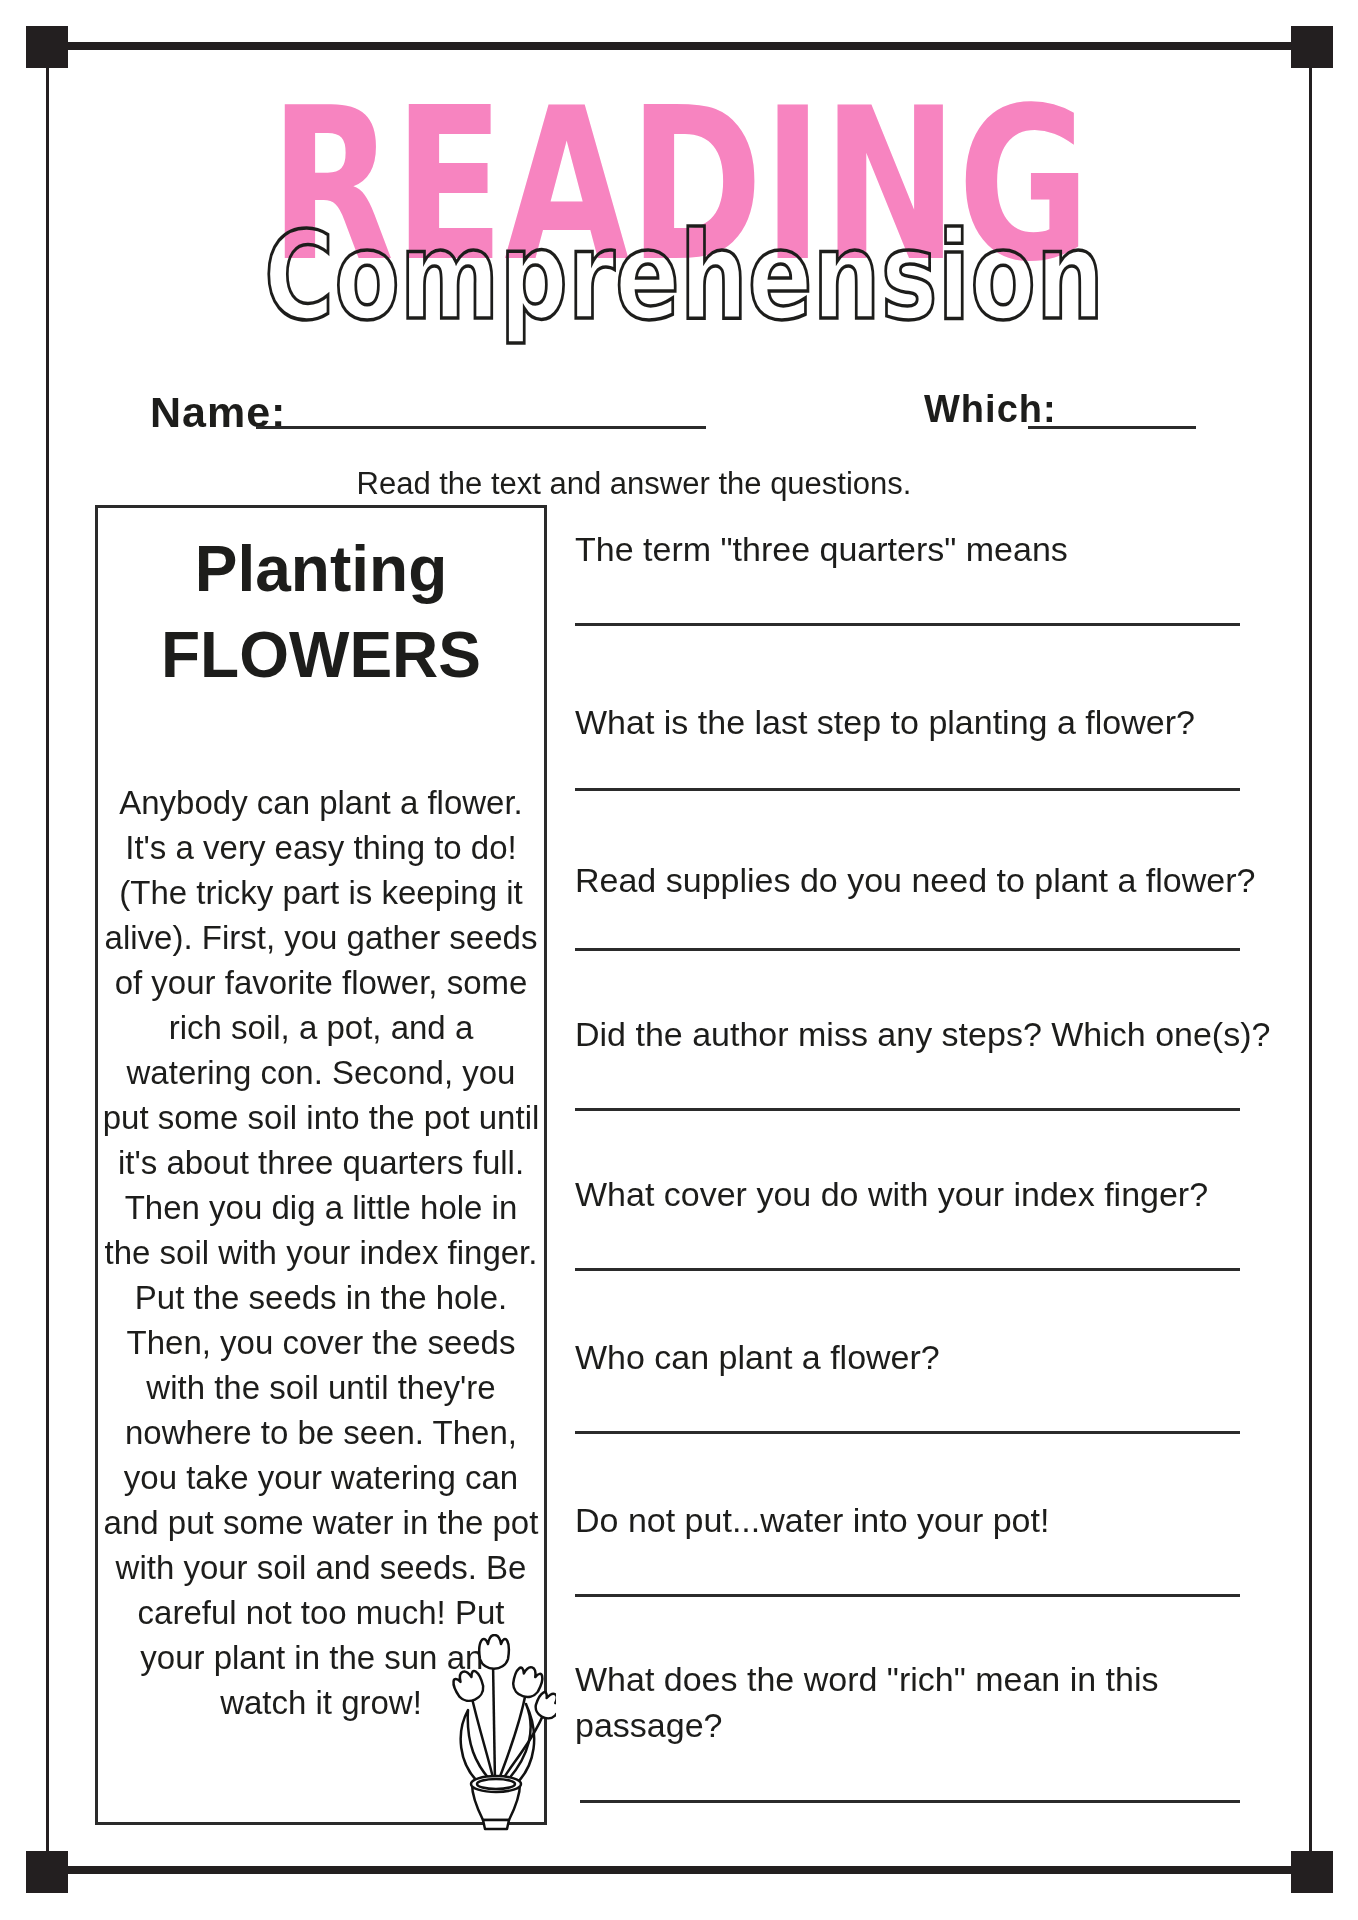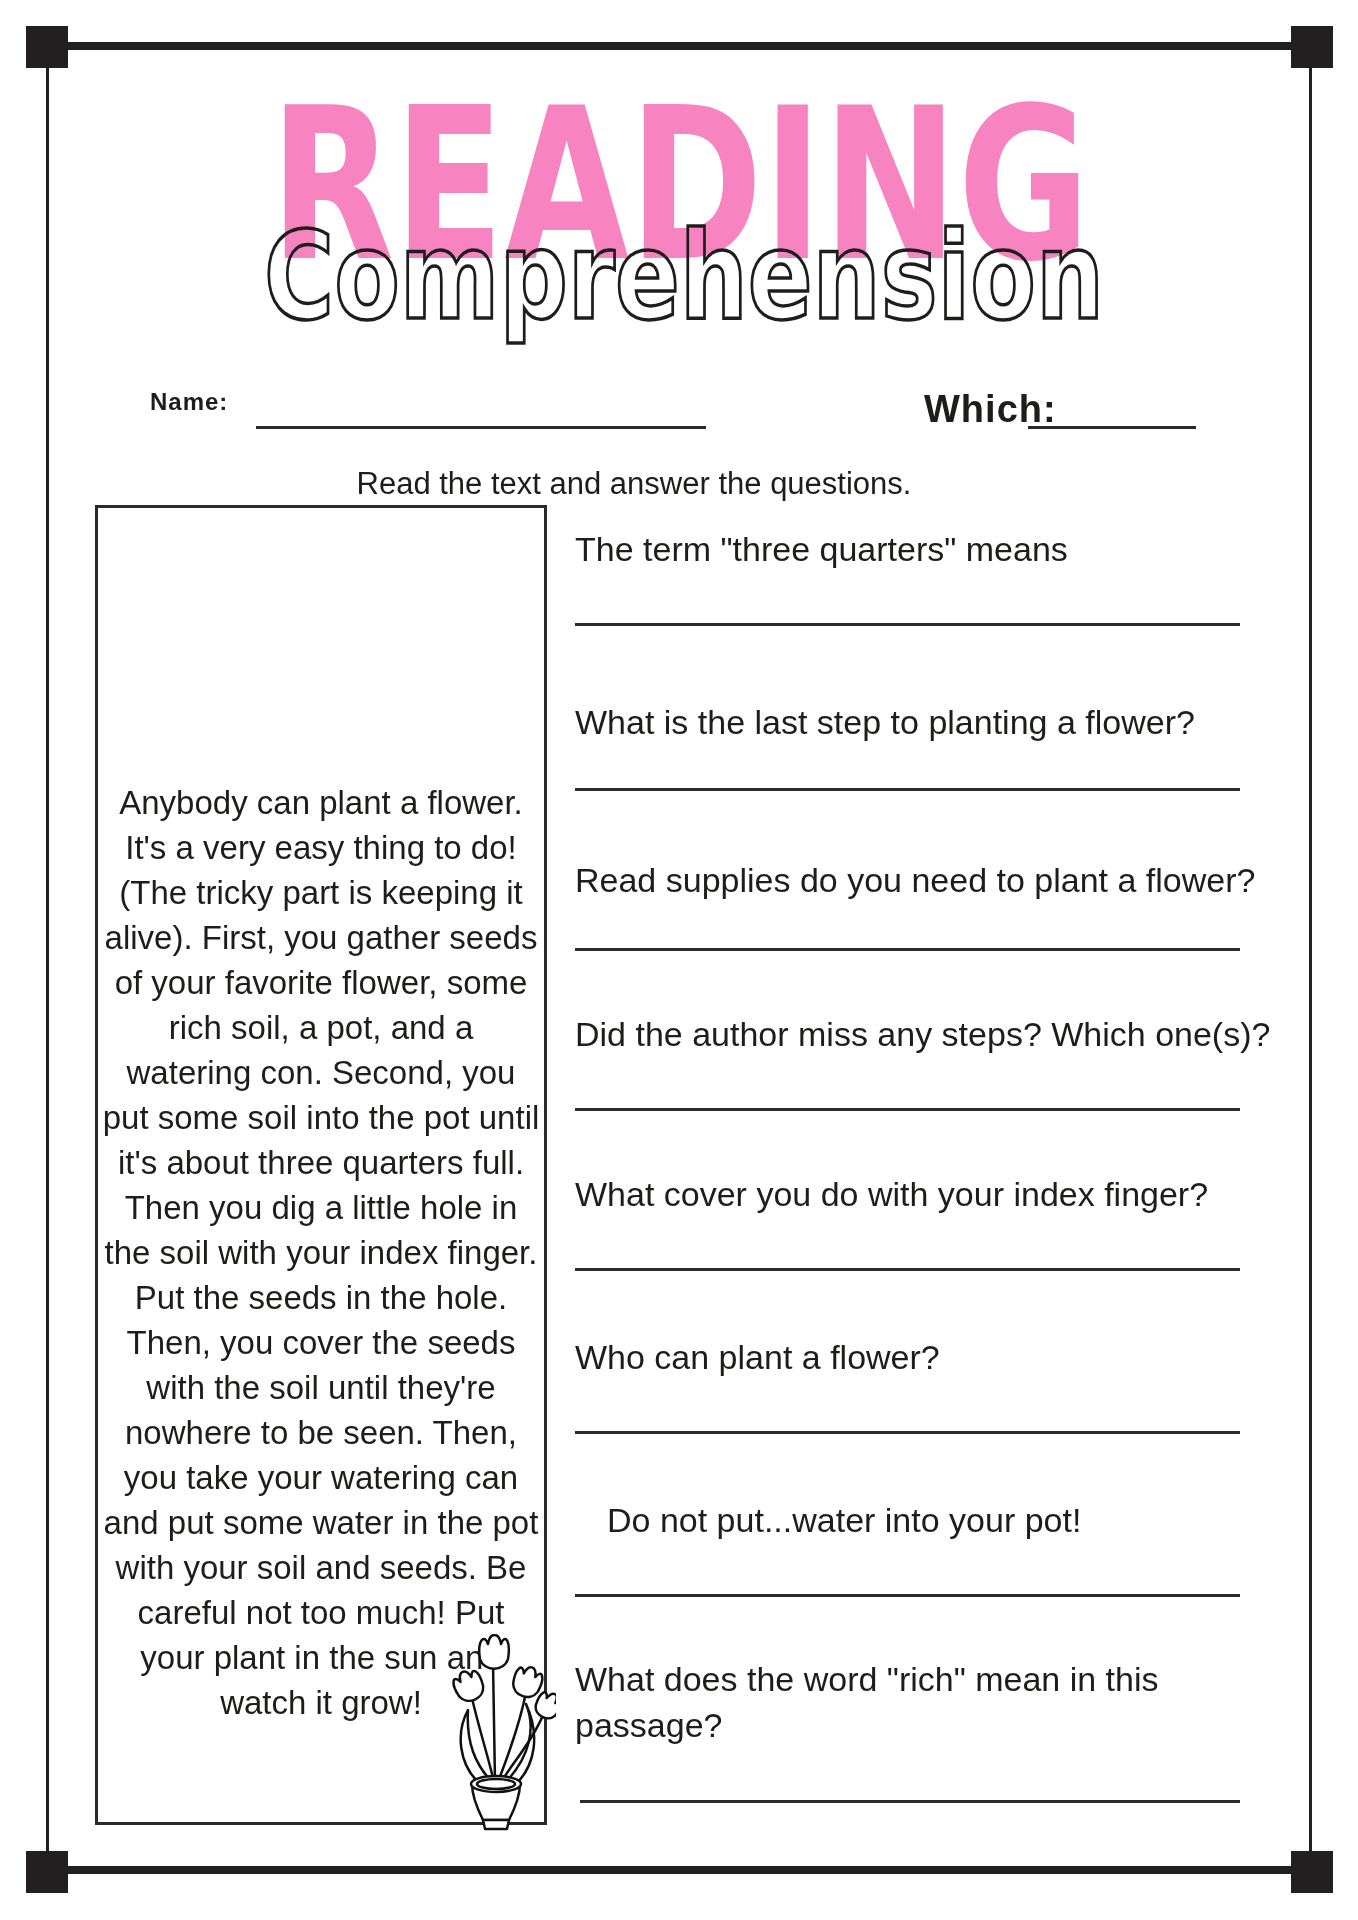--- a/index.html
+++ b/index.html
@@ -34,7 +34,7 @@
   }
 
   
-  .name-label { position:absolute; left:150px; top:388px; font-size:24px; font-weight:bold; letter-spacing:1px; }
+  .name-label { position:absolute; left:150px; top:388px; font-size:43px; font-weight:bold; letter-spacing:1px; }
   .name-line  { position:absolute; left:256px; top:426px; width:450px; height:3px; background:#2b2b2b; }
   .date-label { position:absolute; left:924px; top:388px; font-size:38px; font-weight:bold; letter-spacing:1px; }
   .date-line  { position:absolute; left:1028px; top:426px; width:168px; height:3px; background:#2b2b2b; }

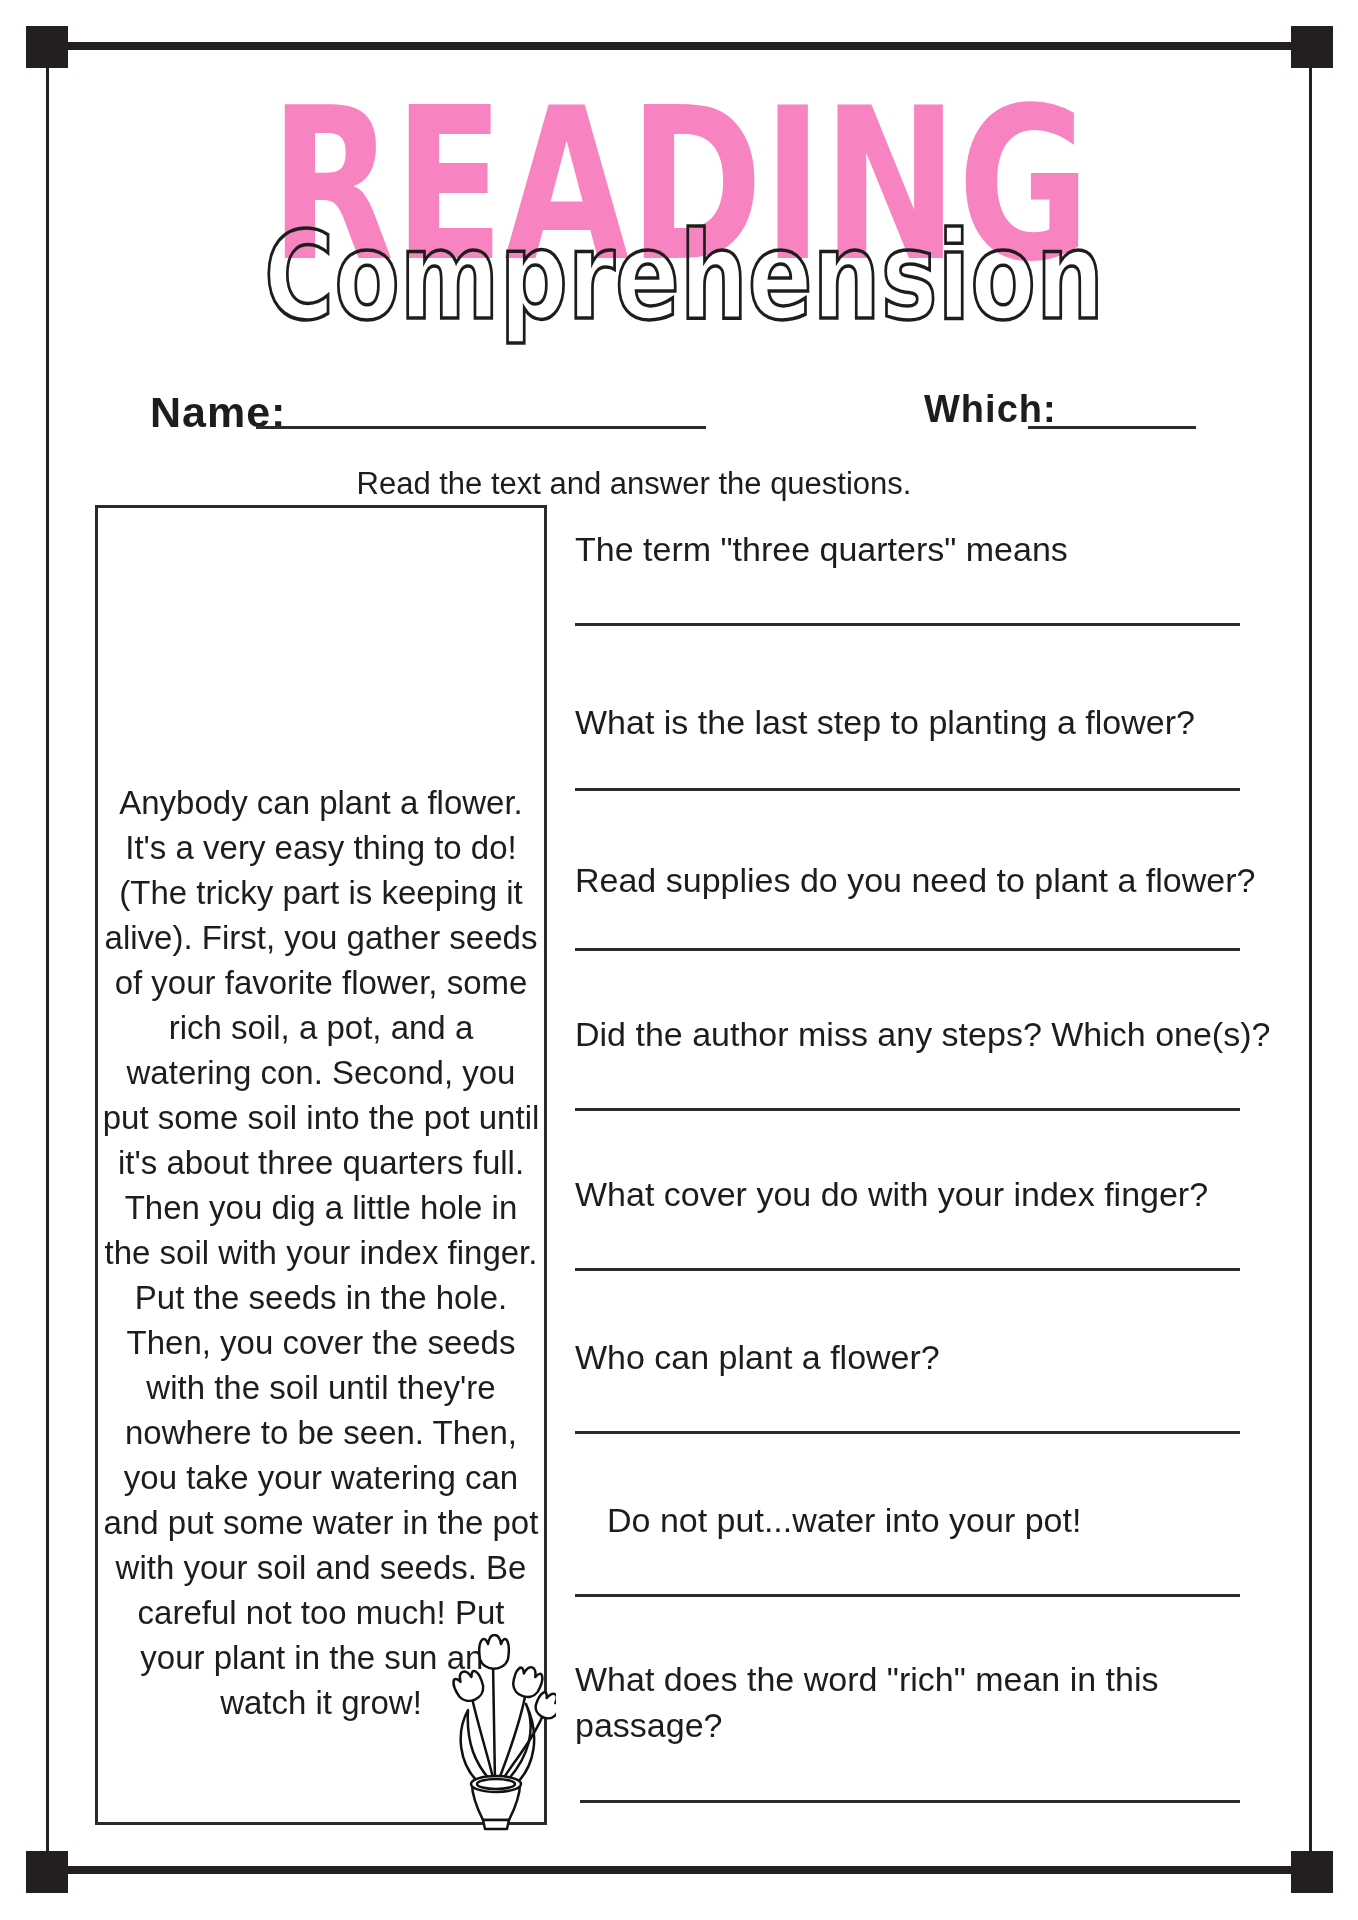--- a/index.html
+++ b/index.html
@@ -102,6 +102,10 @@
 <div class="instruction">Read the text and answer the questions.</div>
 
 <div class="passage-box">
+  <div class="passage-title">
+    <div>Planting</div>
+    <div>FLOWERS</div>
+  </div>
   <div class="passage-body">Anybody can plant a flower. It's a very easy thing to do! (The tricky part is keeping it alive). First, you gather seeds of your favorite flower, some rich soil, a pot, and a watering con. Second, you put some soil into the pot until it's about three quarters full. Then you dig a little hole in the soil with your index finger. Put the seeds in the hole. Then, you cover the seeds with the soil until they're nowhere to be seen. Then, you take your watering can and put some water in the pot with your soil and seeds. Be careful not too much! Put your plant in the sun and watch it grow!</div>
 </div>
 

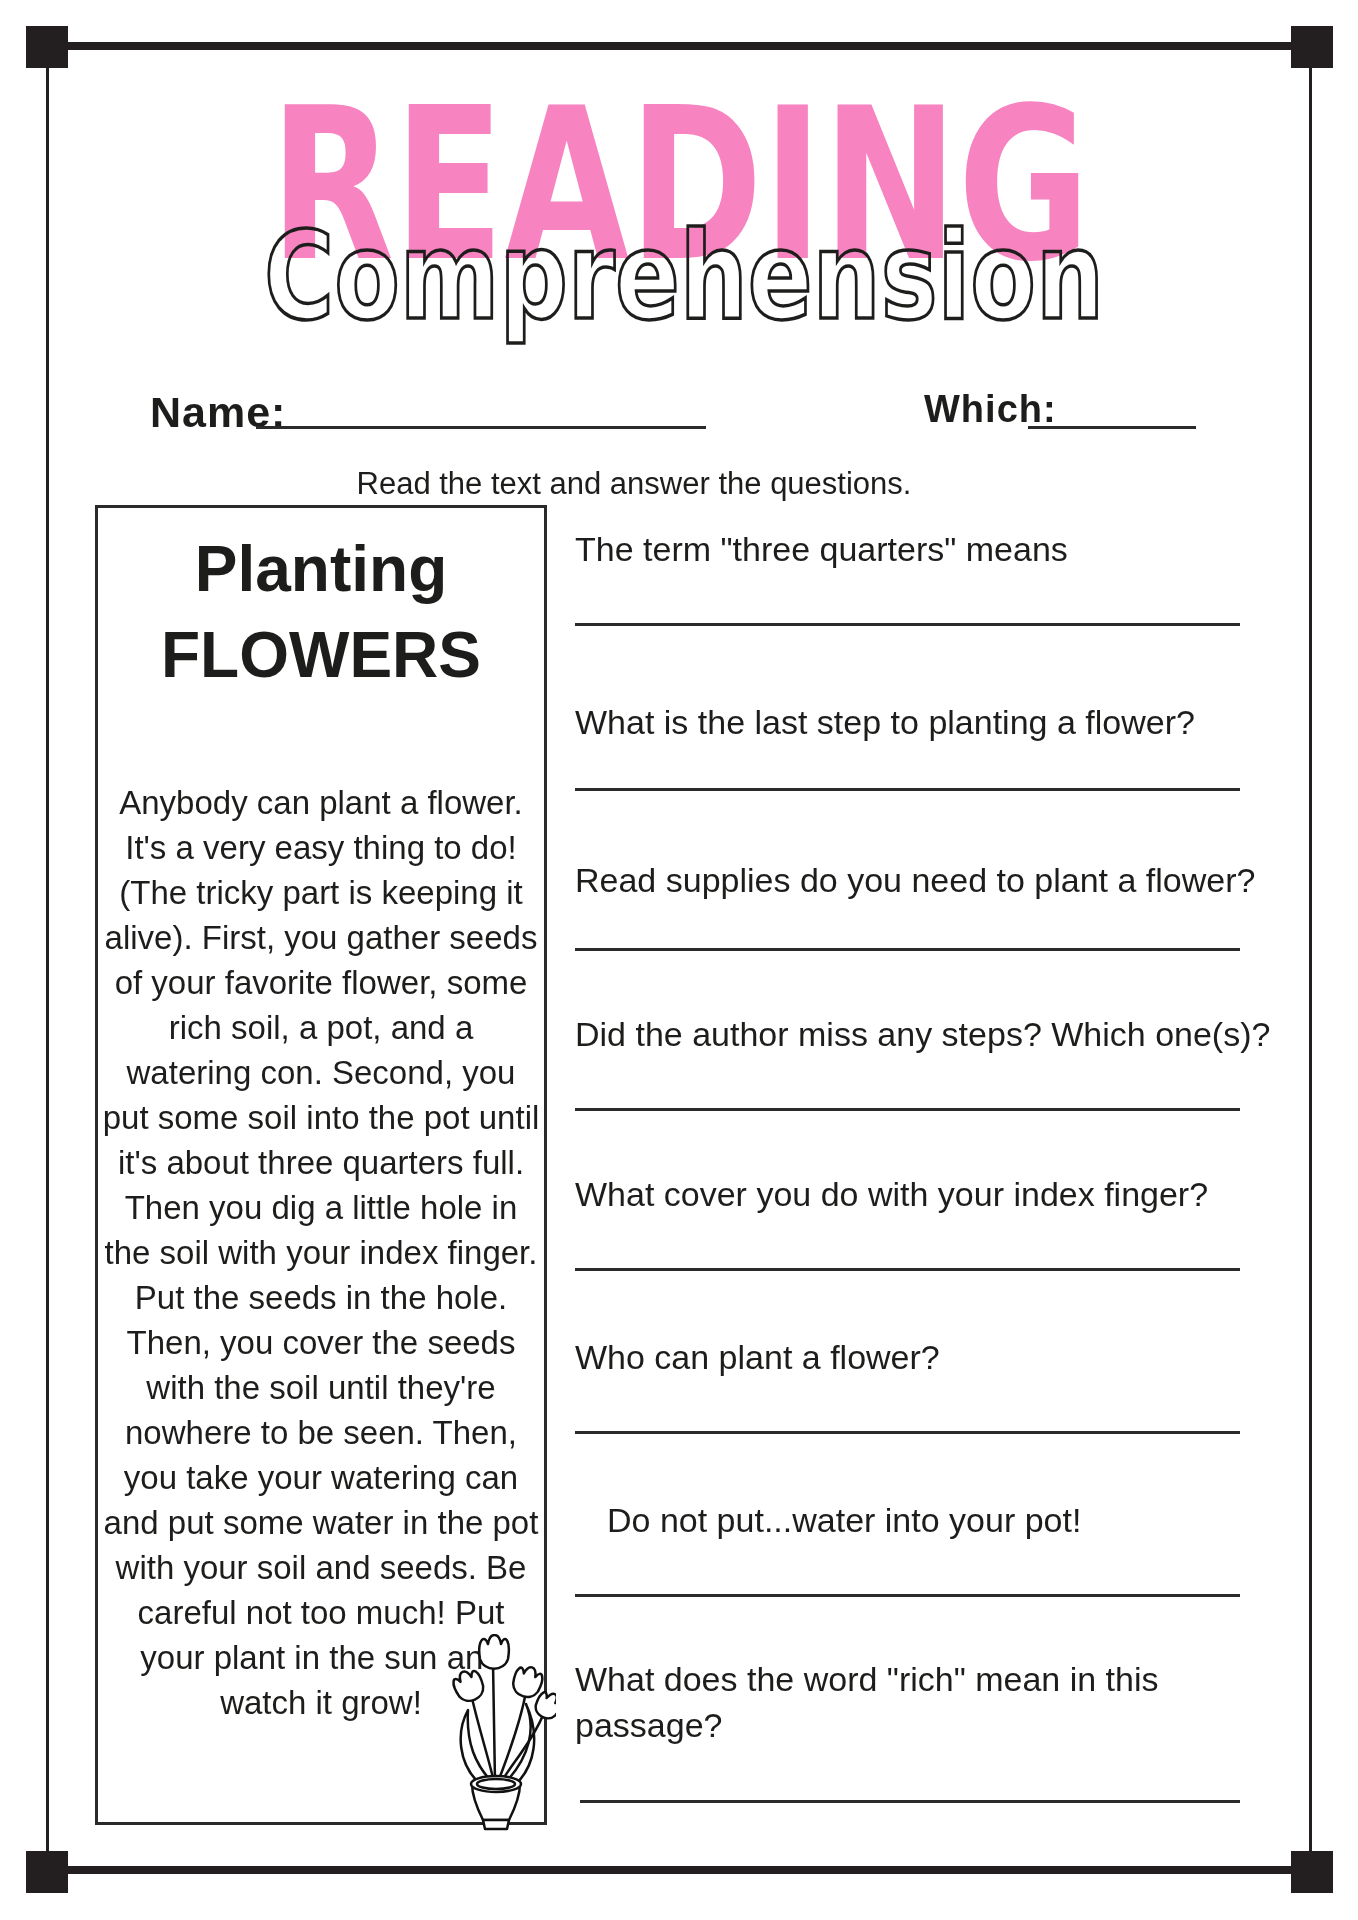--- a/index.html
+++ b/index.html
@@ -62,7 +62,7 @@
   .q.q4 { top:1011px; }
   .q.q5 { top:1171px; }
   .q.q6 { top:1334px; }
-  .q.q7 { top:1497px;margin-left:32px; }
+  .q.q7 { top:1497px; }
   .q.q8 { top:1656px; width:640px; white-space:normal; }
 
   .aline { position:absolute; left:575px; width:665px; height:3px; background:#2b2b2b; }

